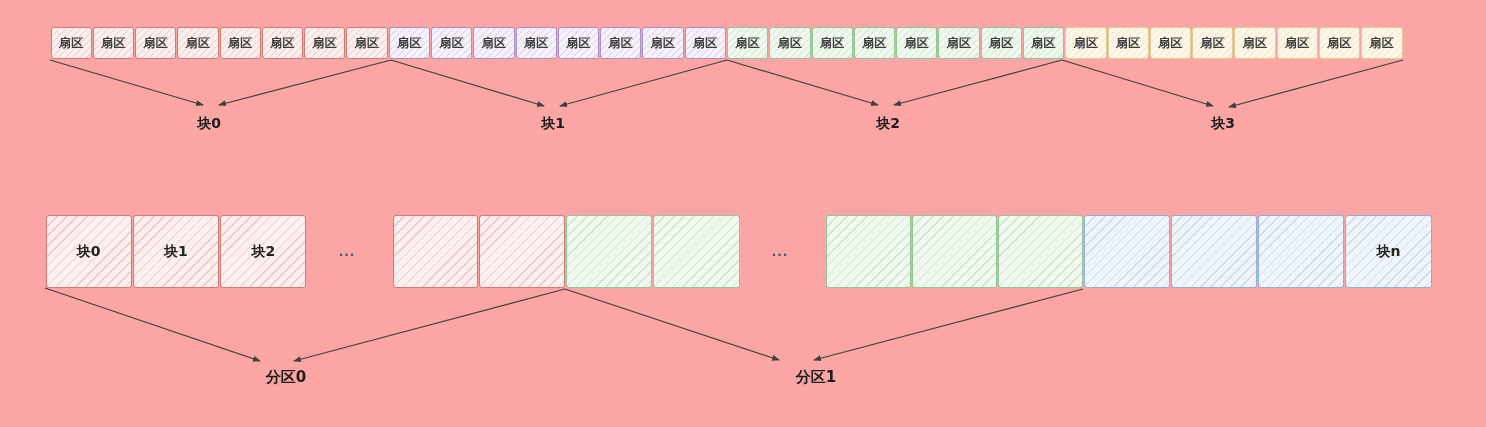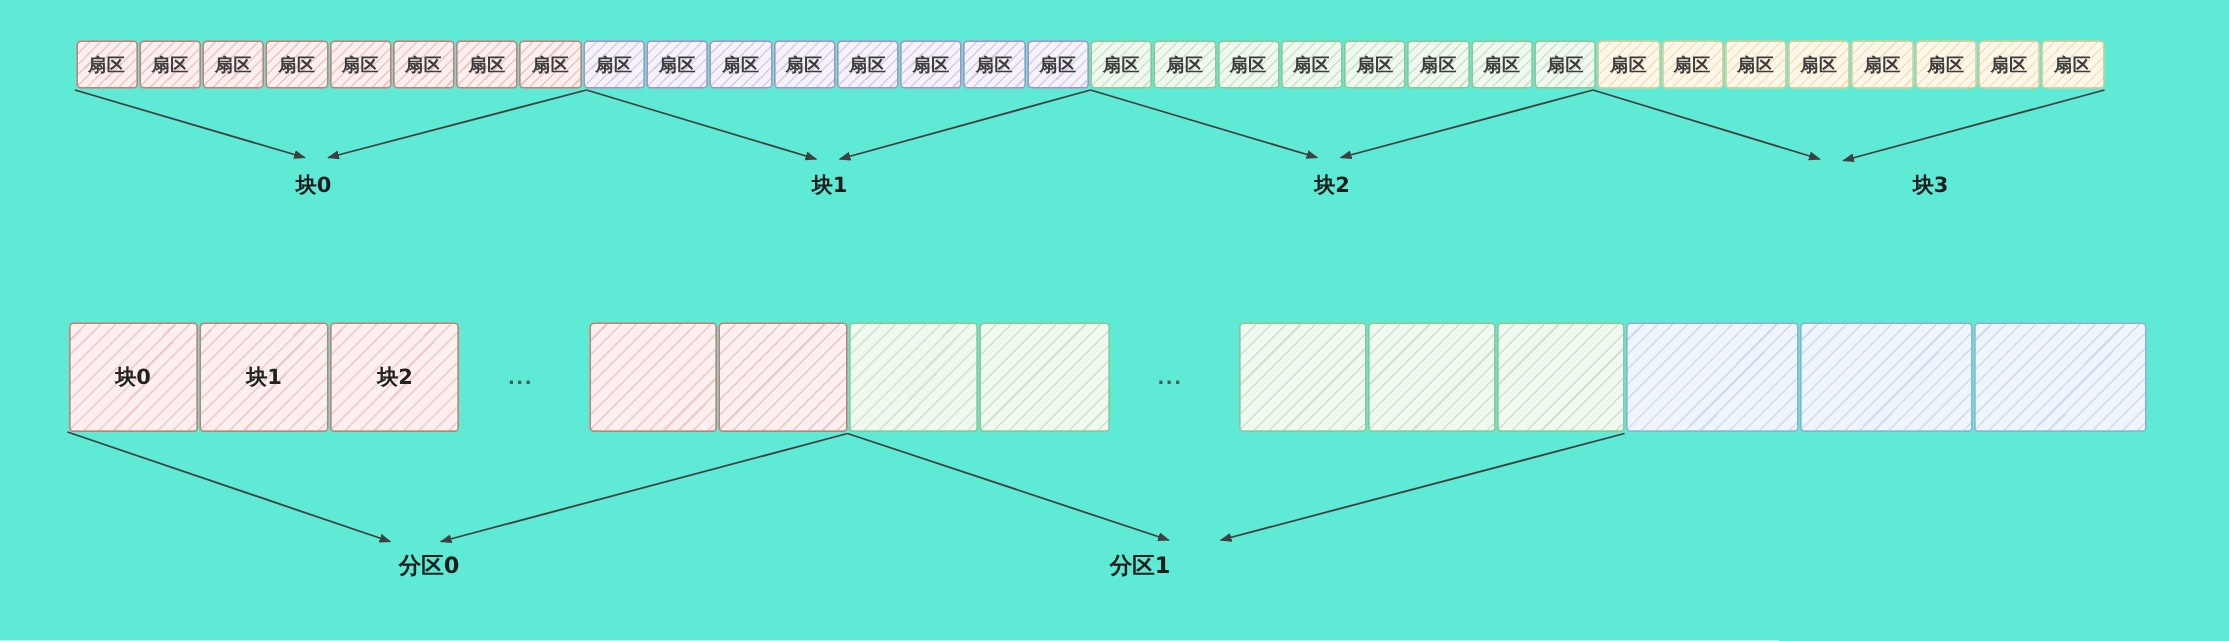--- a/index.html
+++ b/index.html
@@ -9,7 +9,7 @@
     position: relative;
     width: 1486px;
     height: 427px;
-    background: #5eead4;
+    background: #fca5a5;
     overflow: hidden;
   }
 

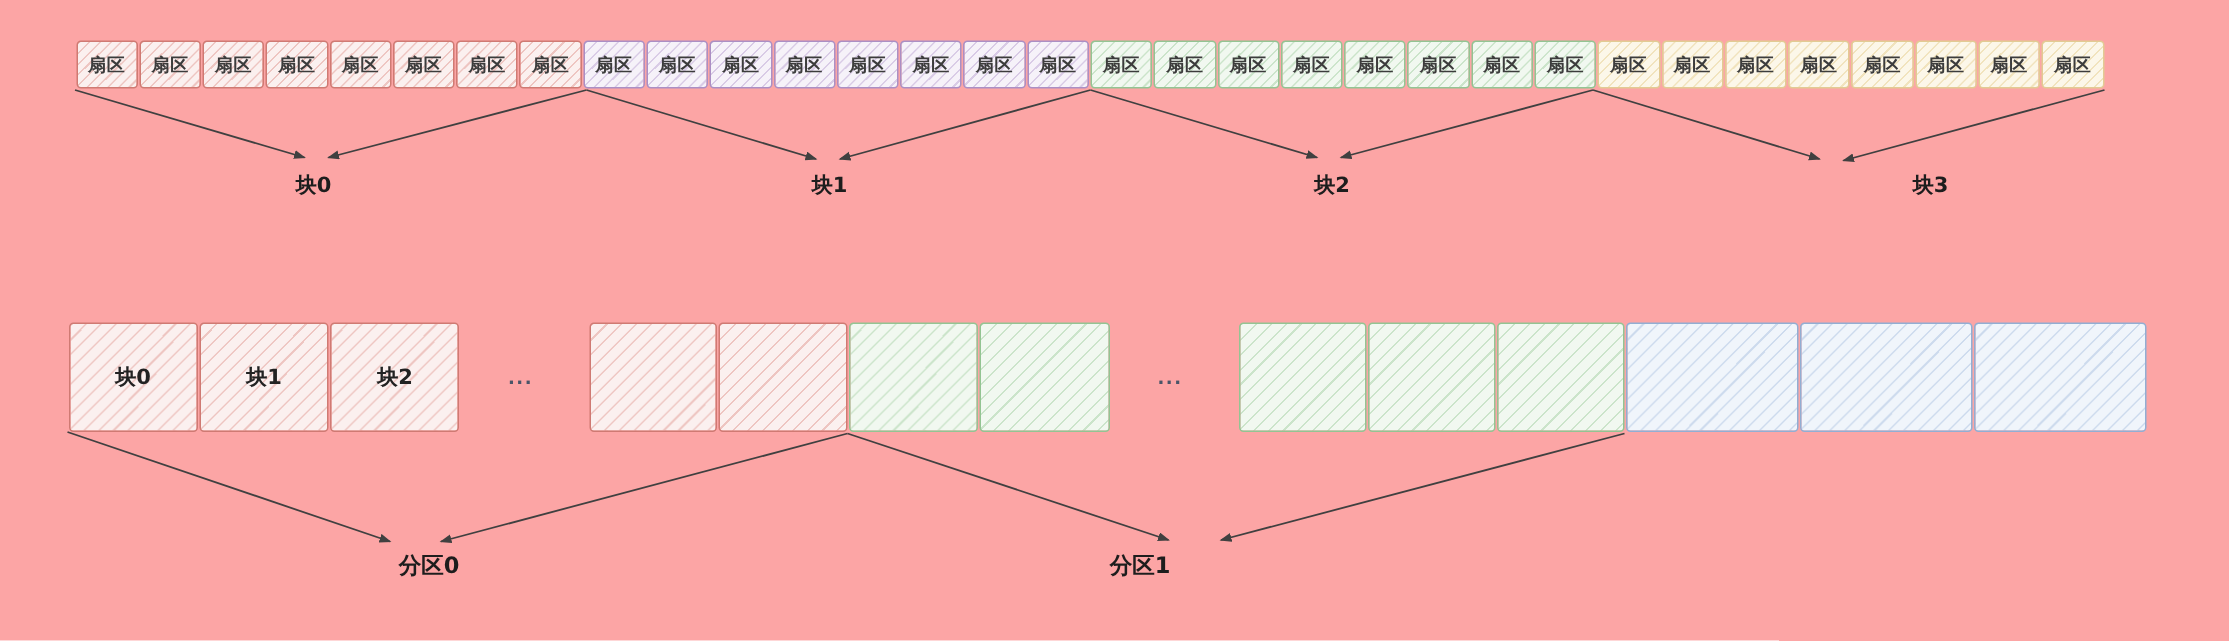--- a/index.html
+++ b/index.html
@@ -163,7 +163,7 @@
       <div class="fan-label" style="left: 209px; top: 115px;">块0</div>
       <div class="fan-label" style="left: 553px; top: 115px;">块1</div>
       <div class="fan-label" style="left: 888px; top: 115px;">块2</div>
-      <div class="fan-label" style="left: 1287px; top: 115px;">块3</div>
+      <div class="fan-label" style="left: 1223px; top: 115px;">块3</div>
     </div>
 
   <div id="block-row">

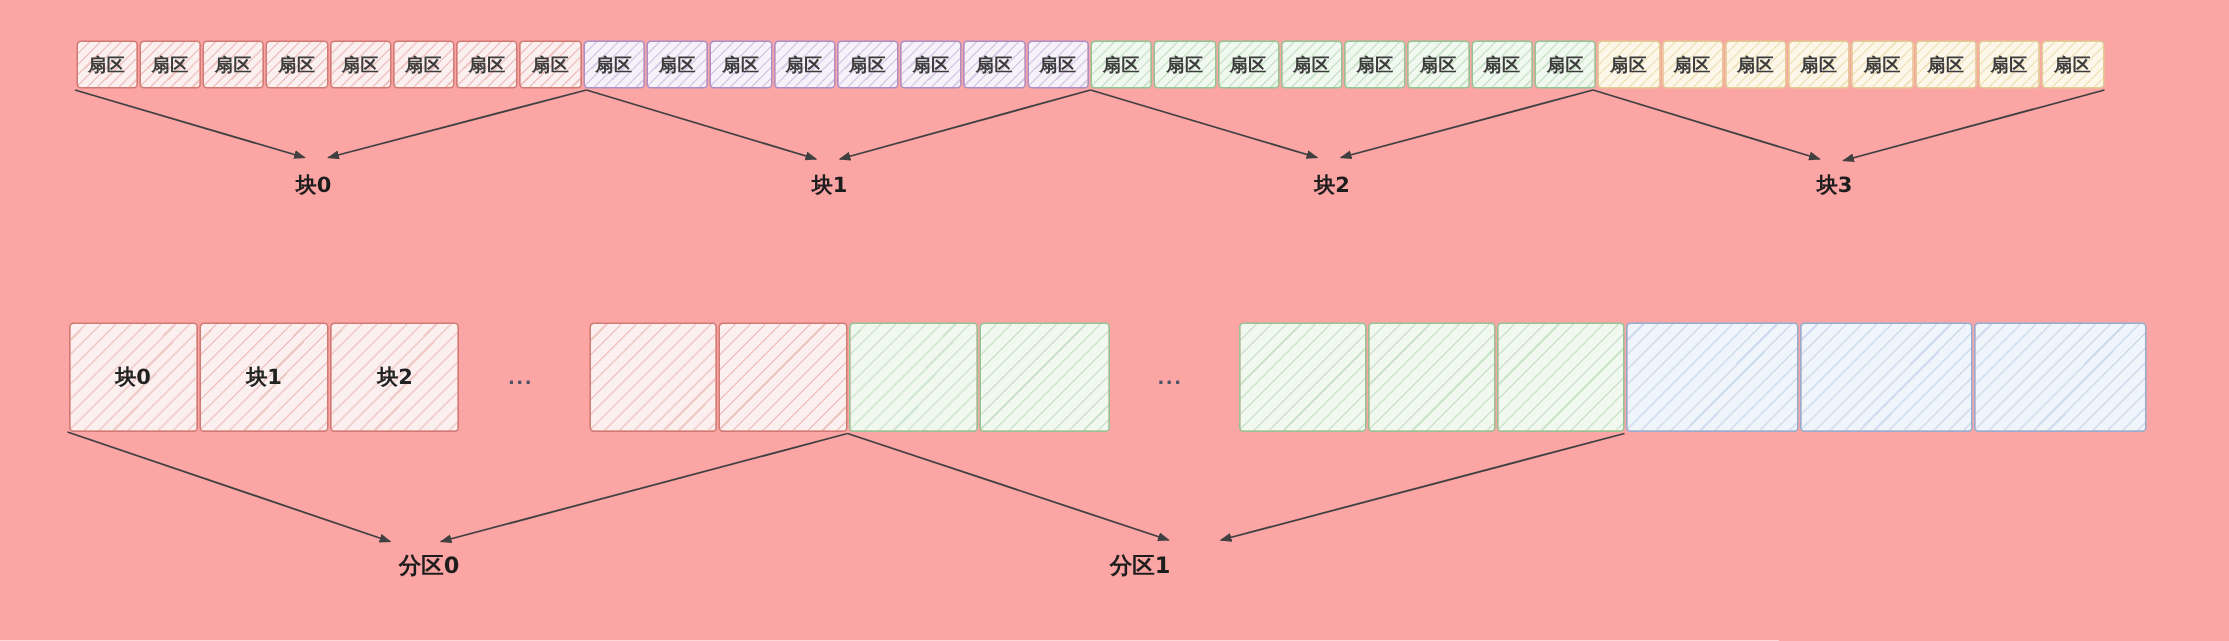--- a/index.html
+++ b/index.html
@@ -191,6 +191,7 @@
         <div class="block-cell" style="--bc: #92aed3; --fc: #f0f5fb; --hc: #ccdaed;"></div>
         <div class="block-cell" style="--bc: #92aed3; --fc: #f0f5fb; --hc: #ccdaed;"></div>
         <div class="block-cell" style="--bc: #92aed3; --fc: #f0f5fb; --hc: #ccdaed;"></div>
+        <div class="block-cell" style="--bc: #92aed3; --fc: #f0f5fb; --hc: #ccdaed;">块n</div>
       </div>
     </div>
 

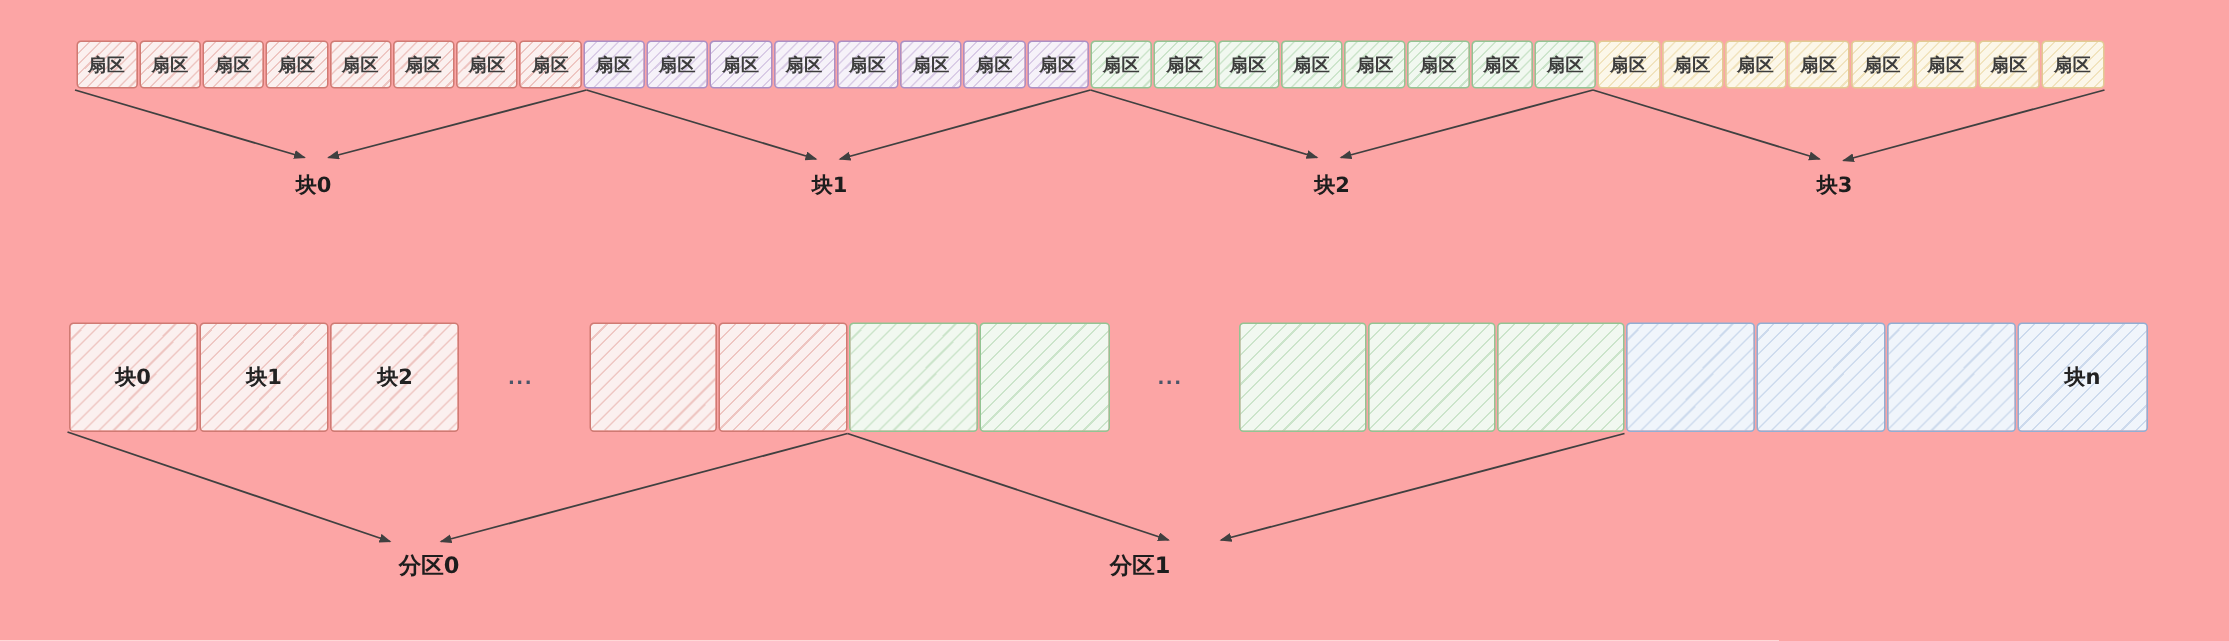--- a/index.html
+++ b/index.html
@@ -197,7 +197,7 @@
 
   <div id="partition-label-layer">
       <div class="fan-label partition" style="left: 286px; top: 368px; text-align: right;">分区0</div>
-      <div class="fan-label partition" style="left: 760px; top: 368px;">分区1</div>
+      <div class="fan-label partition" style="left: 816px; top: 368px;">分区1</div>
     </div>
 
 </div>

